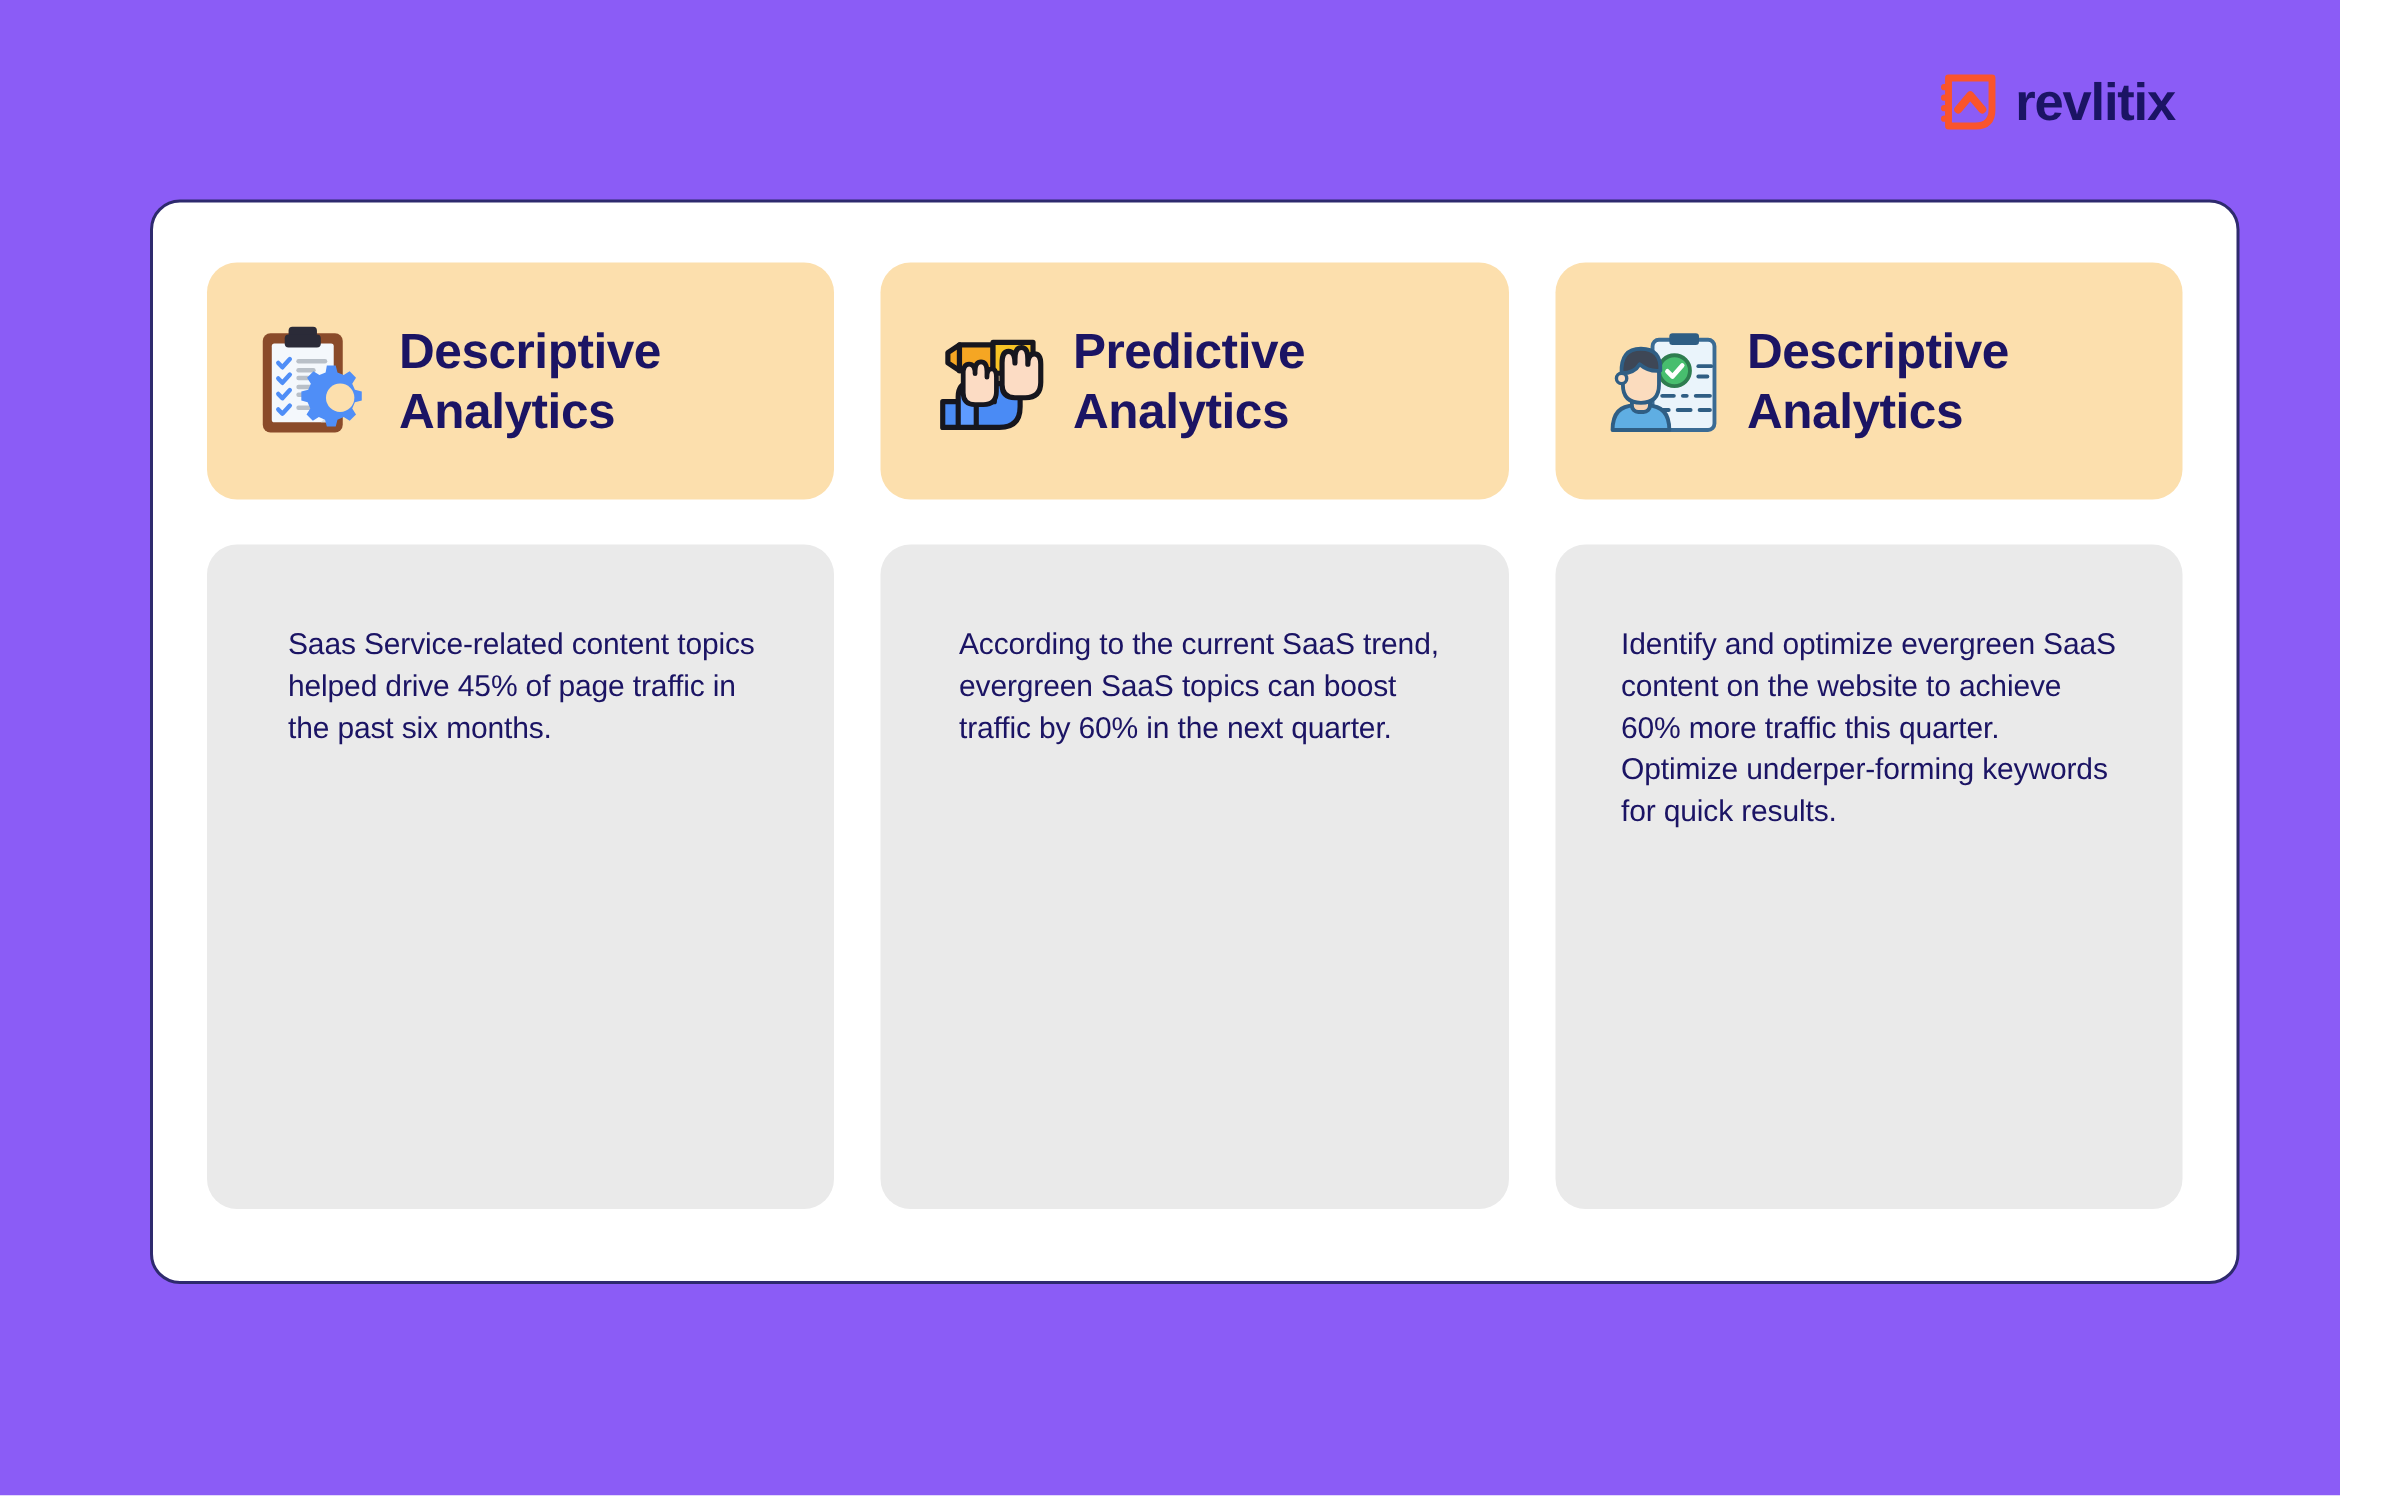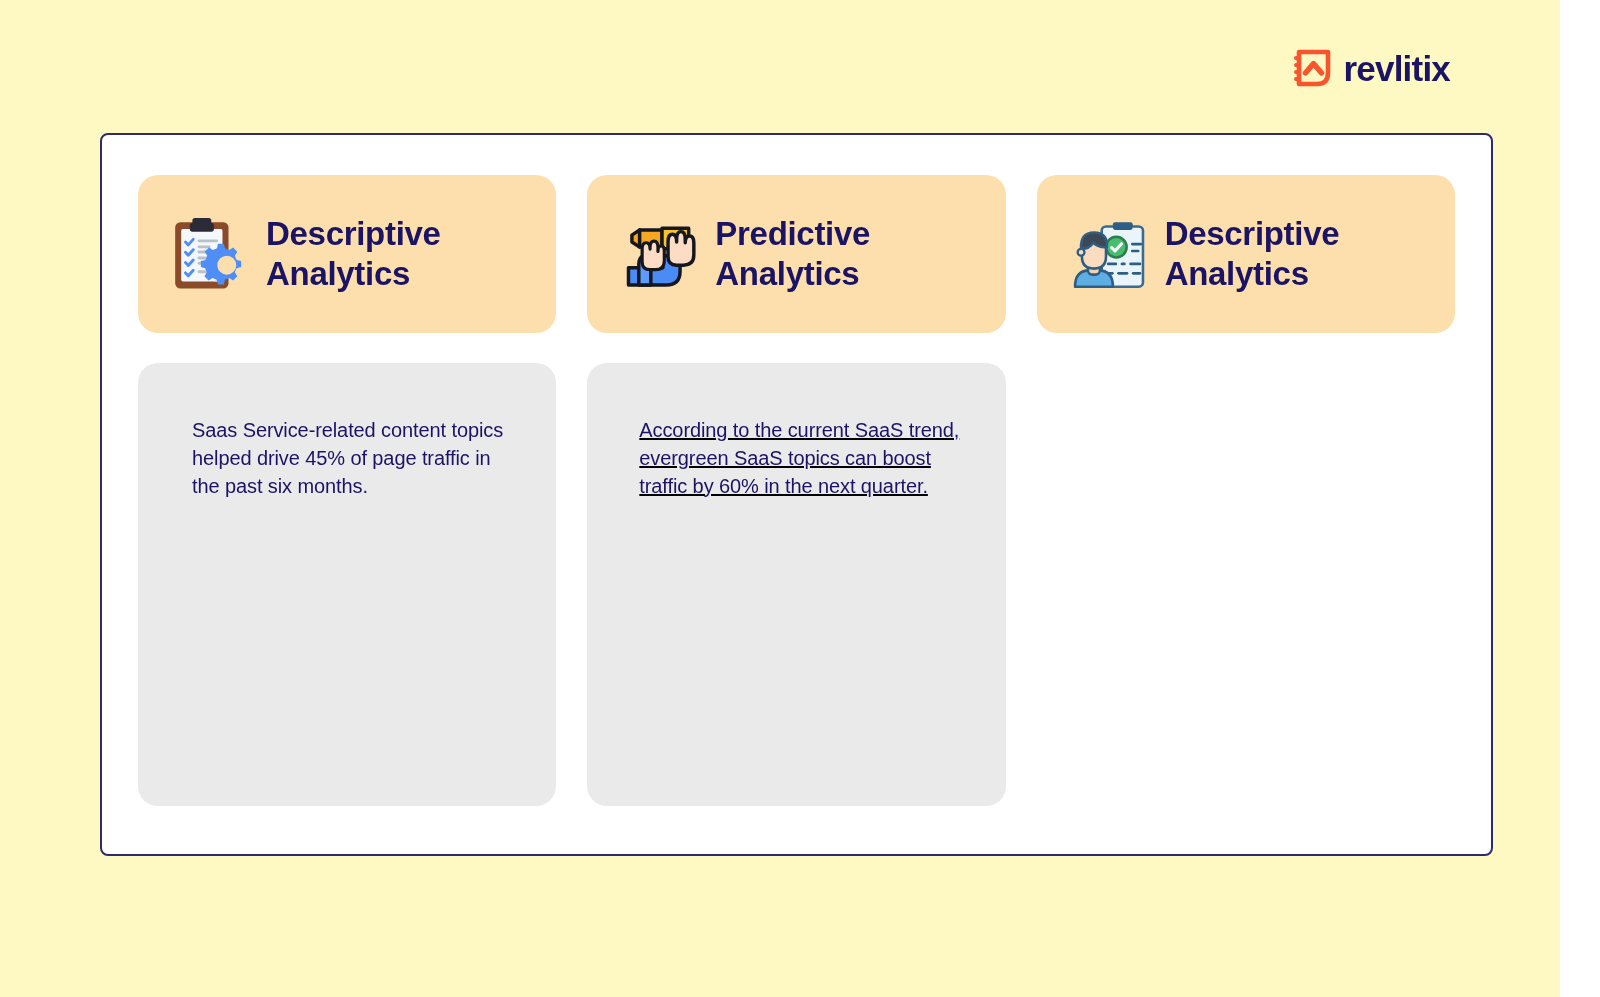--- a/index.html
+++ b/index.html
@@ -16,7 +16,7 @@
     position: relative;
     width: 1560px;
     height: 997px;
-    background: #fef9c3;
+    background: #8b5cf6;
   }
 
   

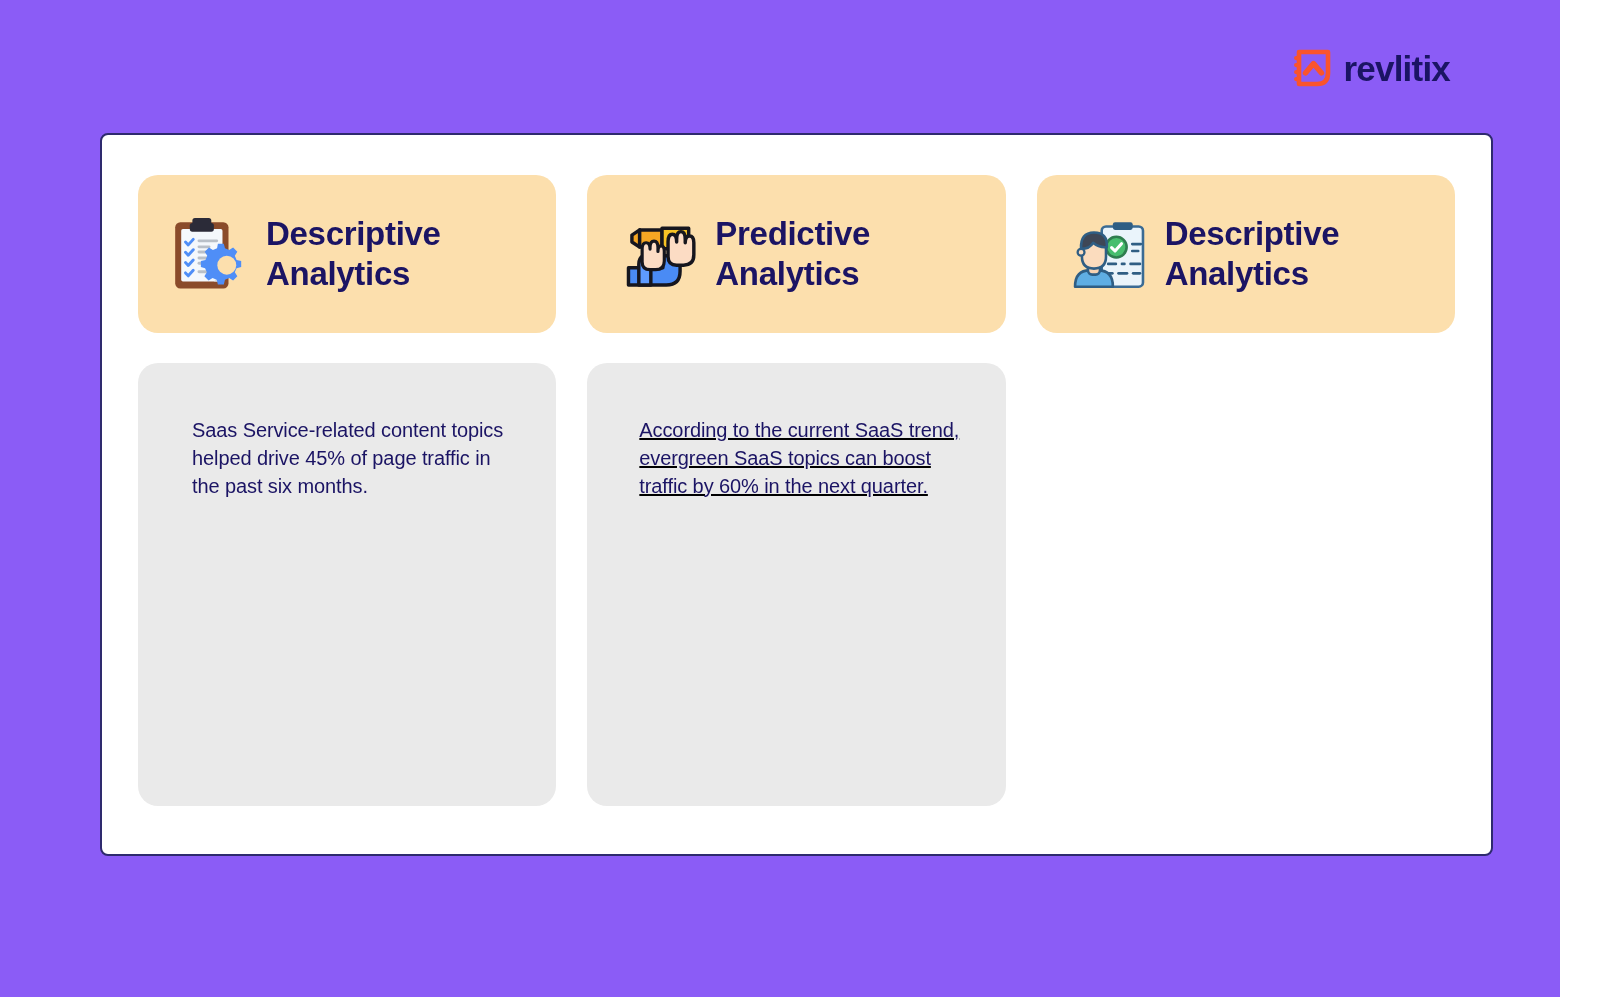--- a/index.html
+++ b/index.html
@@ -49,7 +49,7 @@
     width: 1393px;
     height: 723px;
     border: 2px solid #2e2a6e;
-    border-radius: 8px;
+    border-radius: 20px;
     background: #ffffff;
   }
 

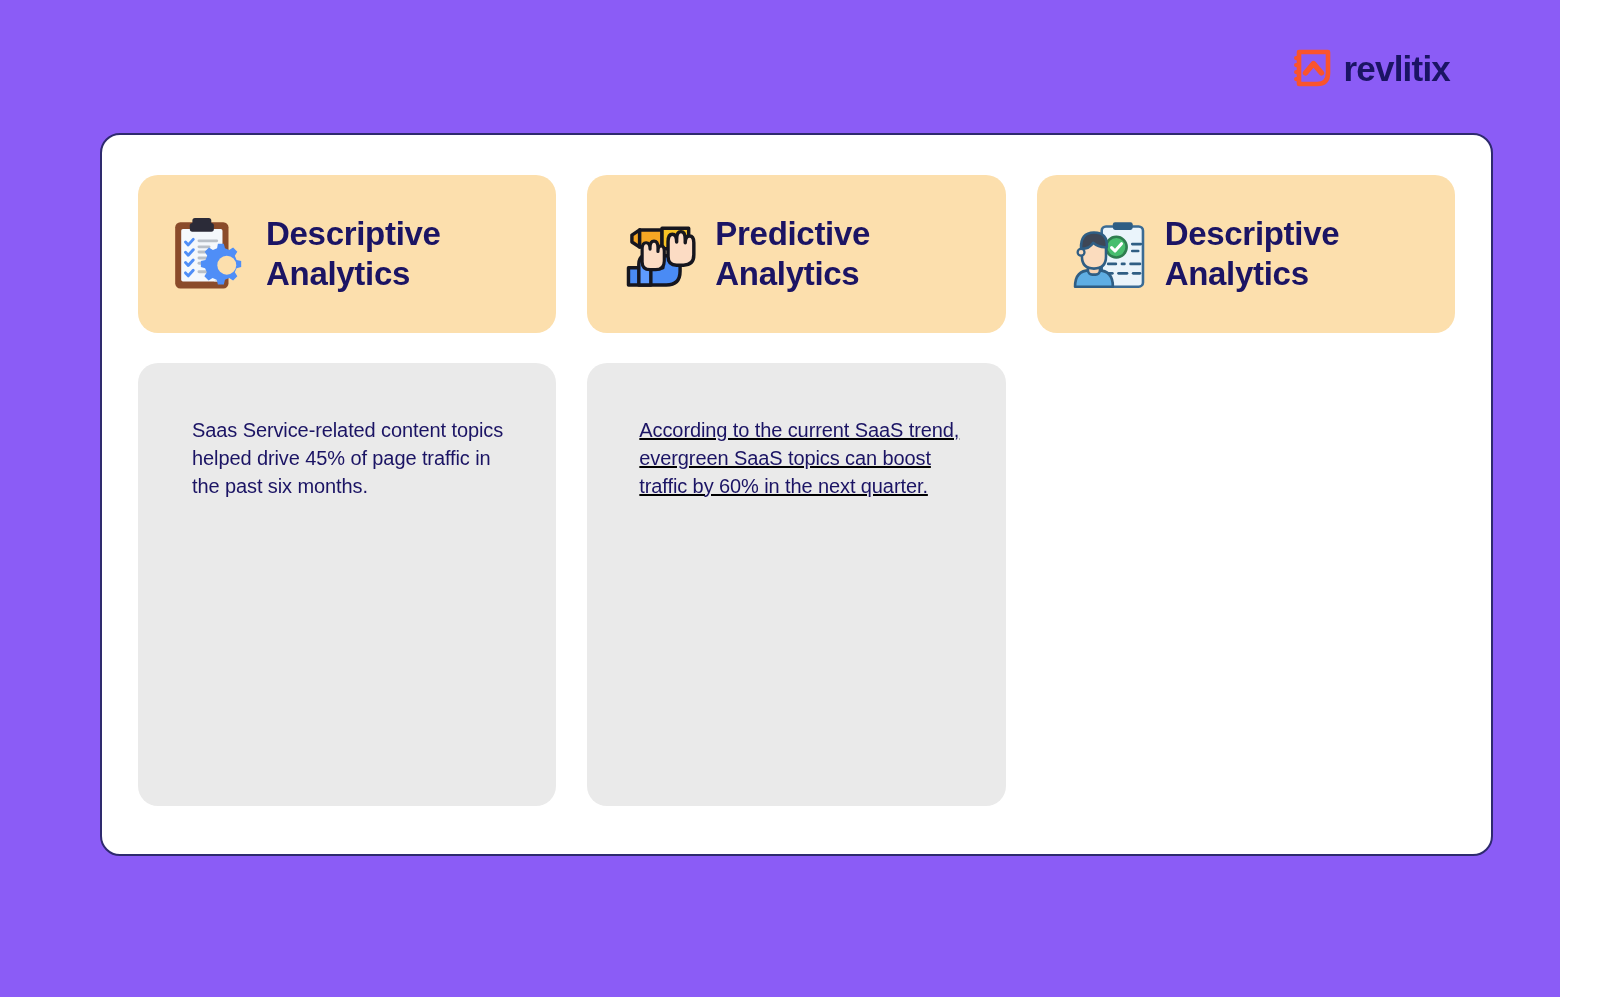--- a/index.html
+++ b/index.html
@@ -96,7 +96,7 @@
     border-radius: 20px;
     padding: 54px 40px 30px 54px;
   }
-  .body-card.c2 { padding-left: 52px; text-decoration: underline; }
+  .body-card.c2 { padding-left: 52px; }
   .body-card.c3 { padding-left: 44px; }
   .body-text {
     font-size: 20px;

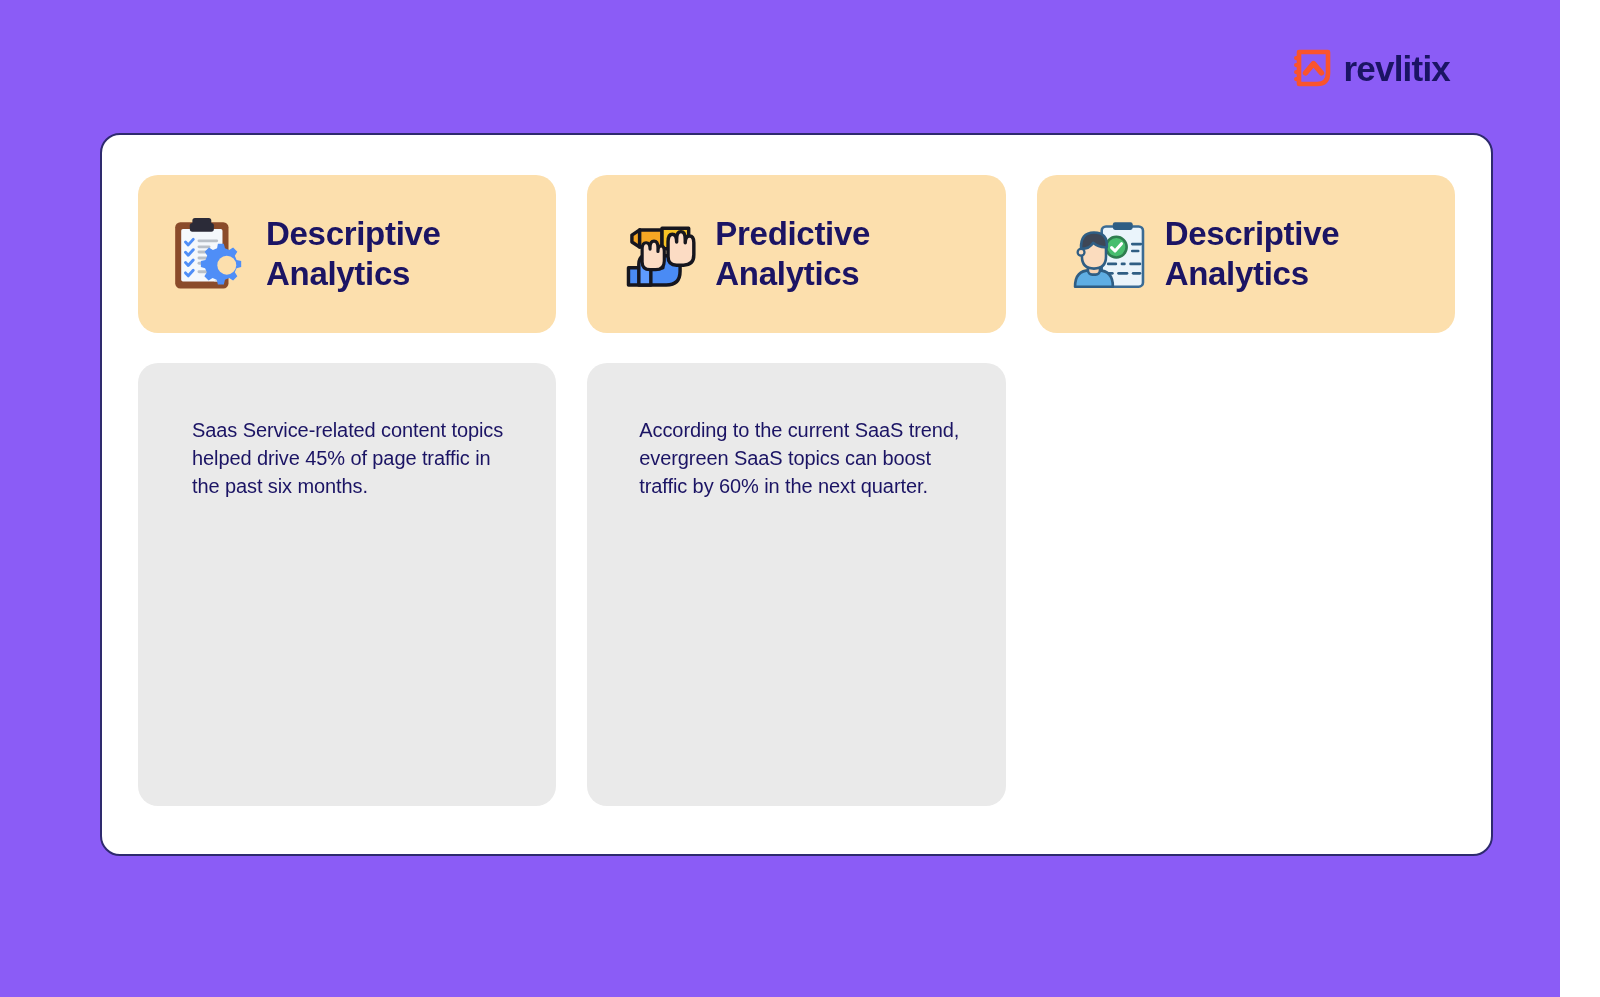--- a/index.html
+++ b/index.html
@@ -216,6 +216,9 @@
         <p class="body-text">According to the current SaaS trend, evergreen SaaS topics can boost traffic by 60% in the next quarter.</p>
       </div>
 
+      <div class="body-card c3">
+        <p class="body-text">Identify and optimize evergreen SaaS content on the website to achieve 60% more traffic this quarter. Optimize underper-forming keywords for quick results.</p>
+      </div>
 
     </div>
   </div>

